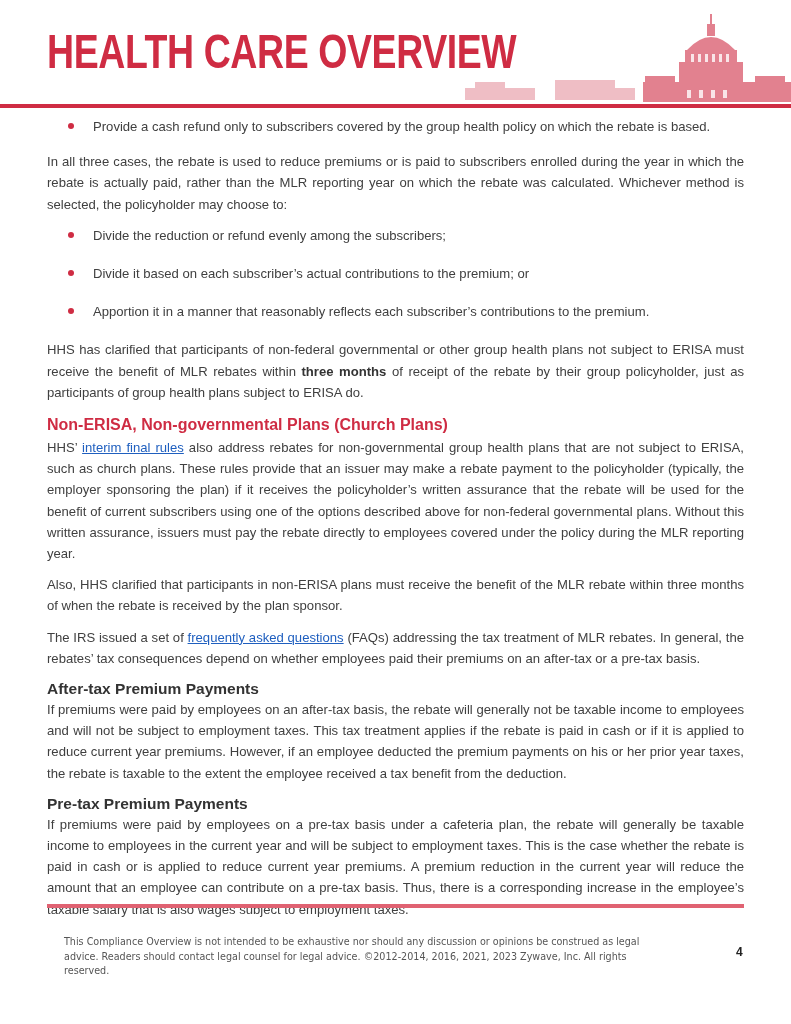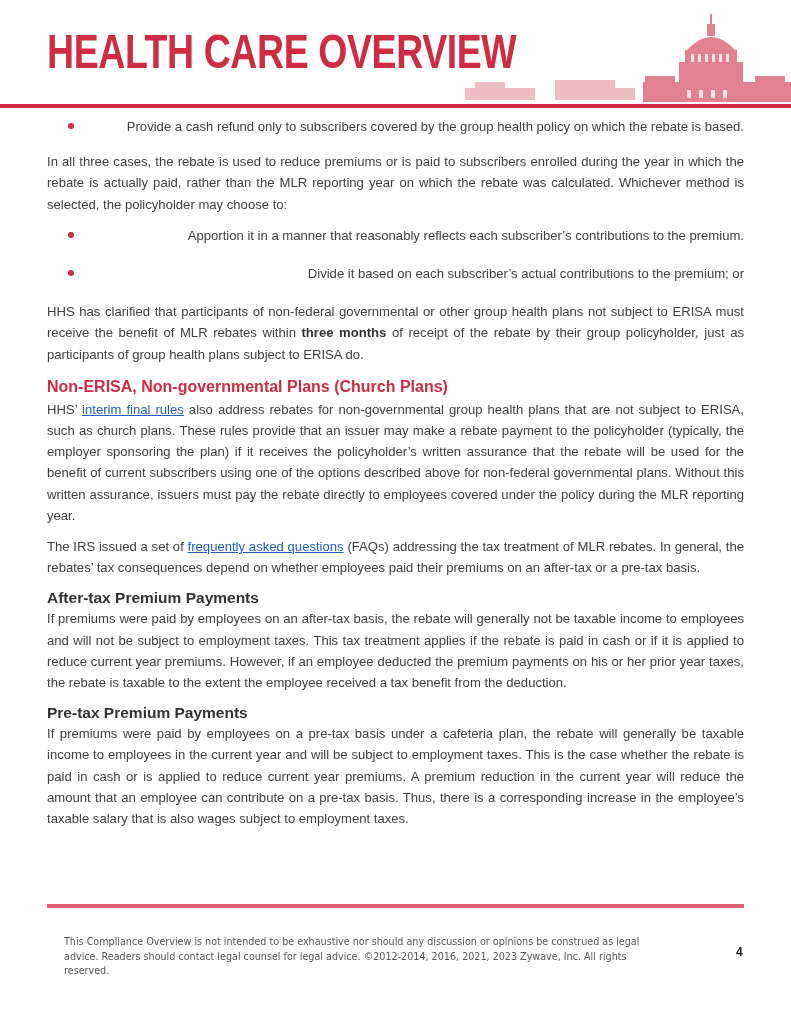--- a/index.html
+++ b/index.html
@@ -12,7 +12,7 @@
 
   .content { position: absolute; left: 47px; top: 116px; width: 697px; font-size: 13.1px; line-height: 21.2px; }
   .content p { margin: 0 0 10px 0; text-align: justify; }
-  .bullets { list-style: none; margin: 0 0 10px 0; padding: 0; text-align: right; }
+  .bullets { list-style: none; margin: 0 0 10px 0; padding: 0; }
   .bullets li { position: relative; padding-left: 46px; margin-bottom: 17px; }
   .bullets li .dot { position: absolute; left: 21px; top: 7px; width: 6px; height: 6px; border-radius: 50%; background: #cf2c43; }
   .bullets.first li { margin-bottom: 14px; }

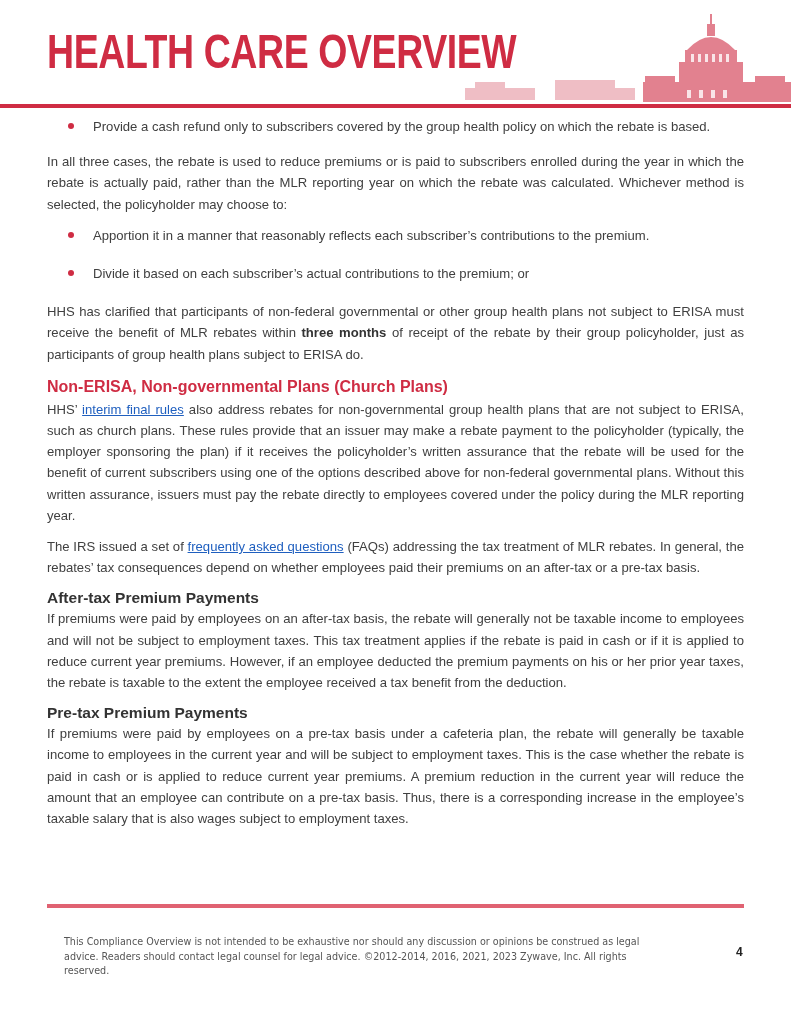--- a/index.html
+++ b/index.html
@@ -73,6 +73,7 @@
   <p>In all three cases, the rebate is used to reduce premiums or is paid to subscribers enrolled during the year in which the rebate is actually paid, rather than the MLR reporting year on which the rebate was calculated. Whichever method is selected, the policyholder may choose to:</p>
 
   <ul class="bullets">
+    <li><span class="dot"></span><span>Divide the reduction or refund evenly among the subscribers;</span></li>
     <li><span class="dot"></span><span>Apportion it in a manner that reasonably reflects each subscriber’s contributions to the premium.</span></li>
     <li><span class="dot"></span><span>Divide it based on each subscriber’s actual contributions to the premium; or</span></li>
   </ul>

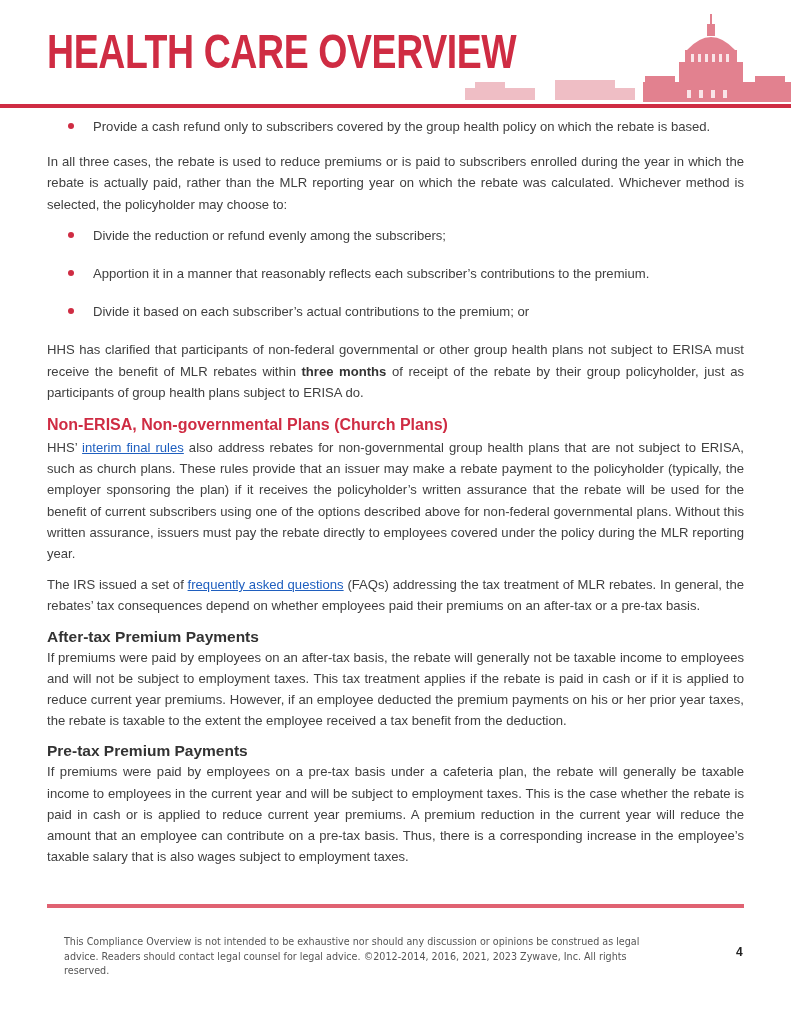--- a/index.html
+++ b/index.html
@@ -74,8 +74,8 @@
 
   <ul class="bullets">
     <li><span class="dot"></span><span>Divide the reduction or refund evenly among the subscribers;</span></li>
+    <li><span class="dot"></span><span>Divide it based on each subscriber’s actual contributions to the premium; or</span></li>
     <li><span class="dot"></span><span>Apportion it in a manner that reasonably reflects each subscriber’s contributions to the premium.</span></li>
-    <li><span class="dot"></span><span>Divide it based on each subscriber’s actual contributions to the premium; or</span></li>
   </ul>
 
   <p><span>HHS has clarified that participants of non-federal governmental or other group health plans not subject to ERISA must receive the benefit of MLR rebates within </span><b>three months</b><span> of receipt of the rebate by their group policyholder, just as participants of group health plans subject to ERISA do.</span></p>

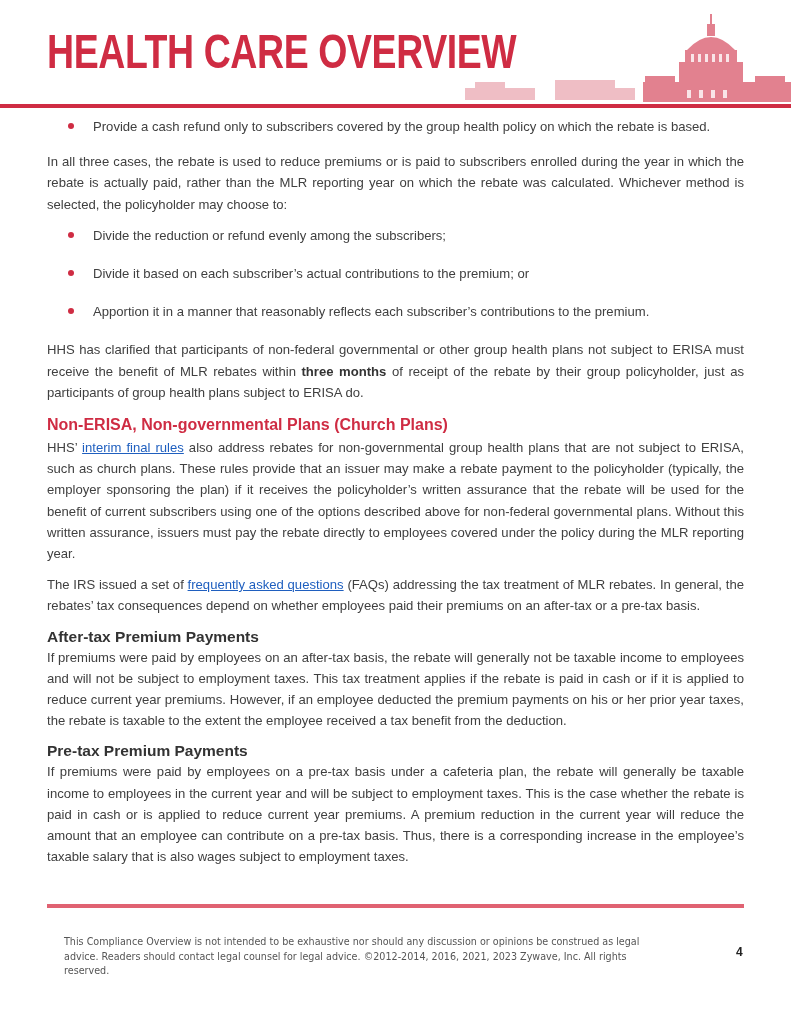--- a/index.html
+++ b/index.html
@@ -82,6 +82,7 @@
 
   <h2>Non-ERISA, Non-governmental Plans (Church Plans)</h2>
   <p><span>HHS’ </span><a class="link" href="#">interim final rules</a><span> also address rebates for non-governmental group health plans that are not subject to ERISA, such as church plans. These rules provide that an issuer may make a rebate payment to the policyholder (typically, the employer sponsoring the plan) if it receives the policyholder’s written assurance that the rebate will be used for the benefit of current subscribers using one of the options described above for non-federal governmental plans. Without this written assurance, issuers must pay the rebate directly to employees covered under the policy during the MLR reporting year.</span></p>
+  <p>Also, HHS clarified that participants in non-ERISA plans must receive the benefit of the MLR rebate within three months of when the rebate is received by the plan sponsor.</p>
 
   <p><span>The IRS issued a set of </span><a class="link" href="#">frequently asked questions</a><span> (FAQs) addressing the tax treatment of MLR rebates. In general, the rebates’ tax consequences depend on whether employees paid their premiums on an after-tax or a pre-tax basis.</span></p>
 

